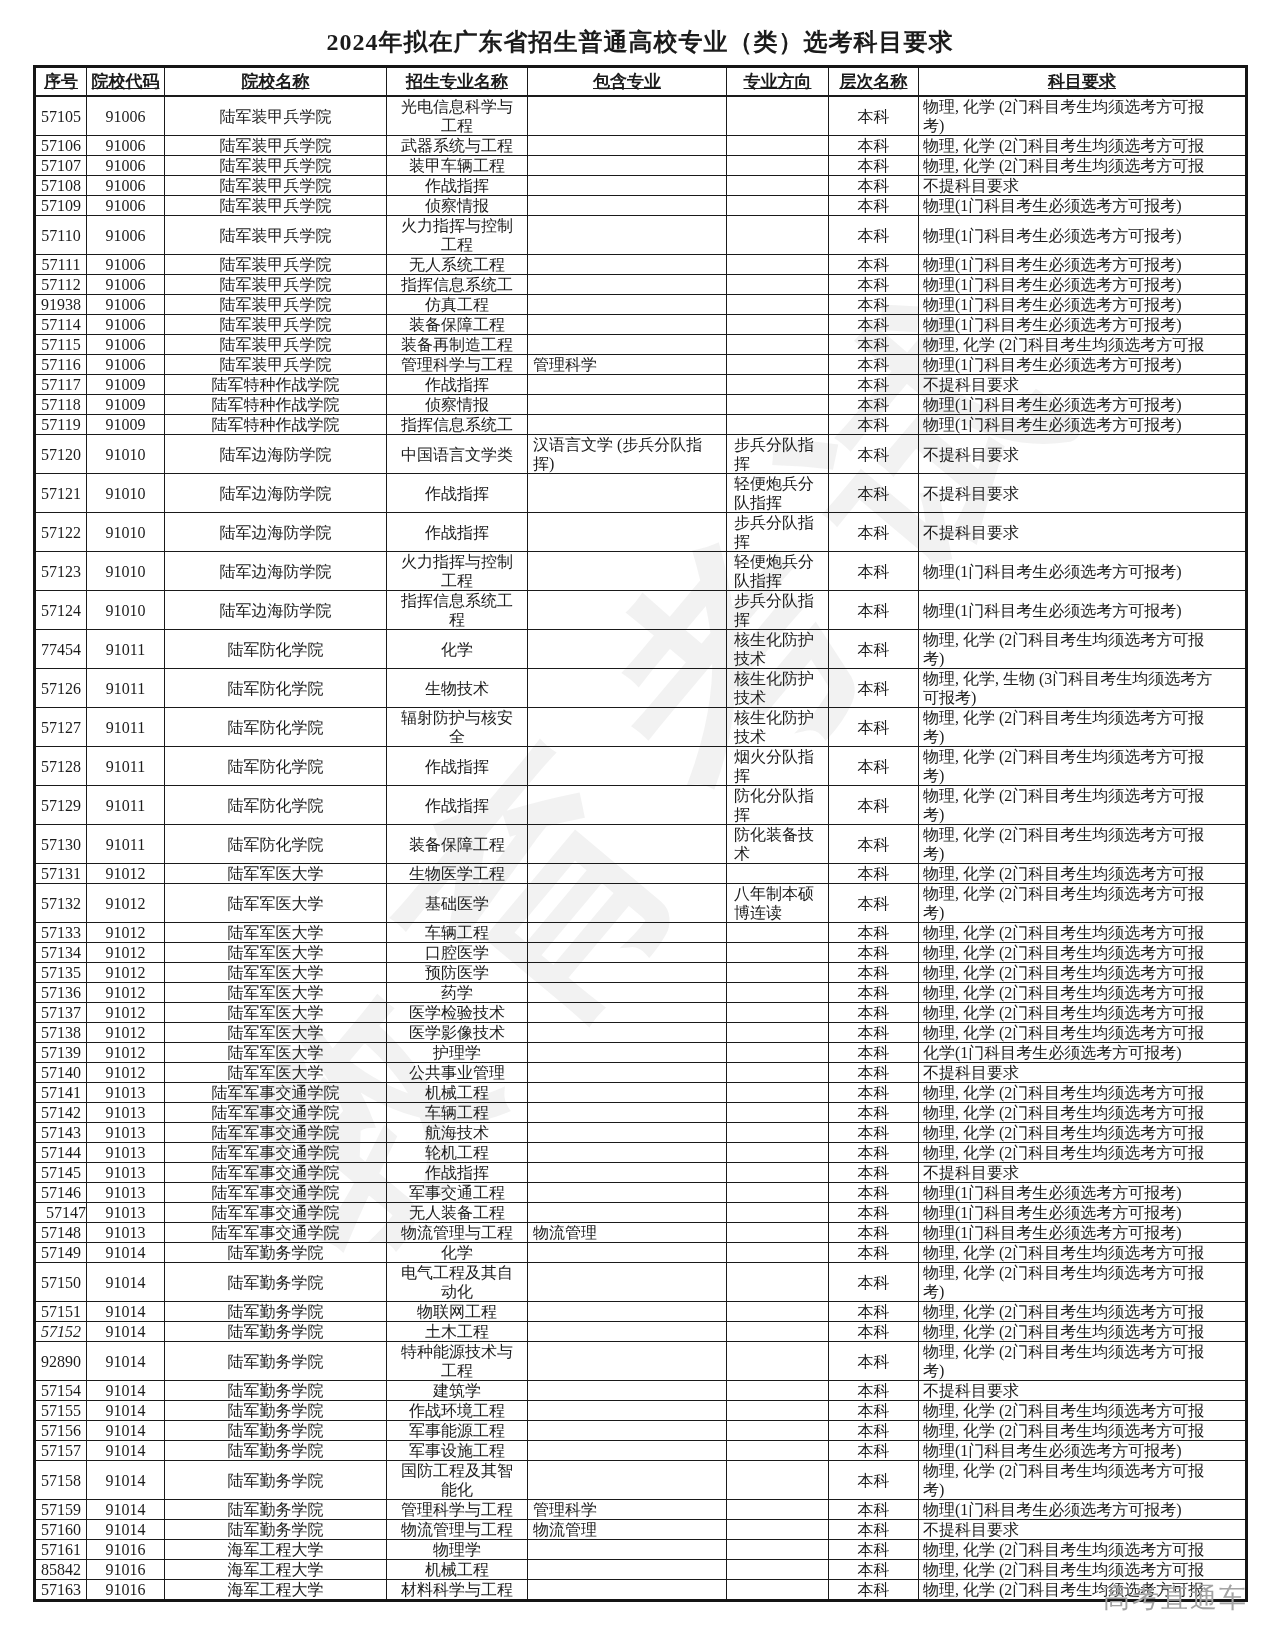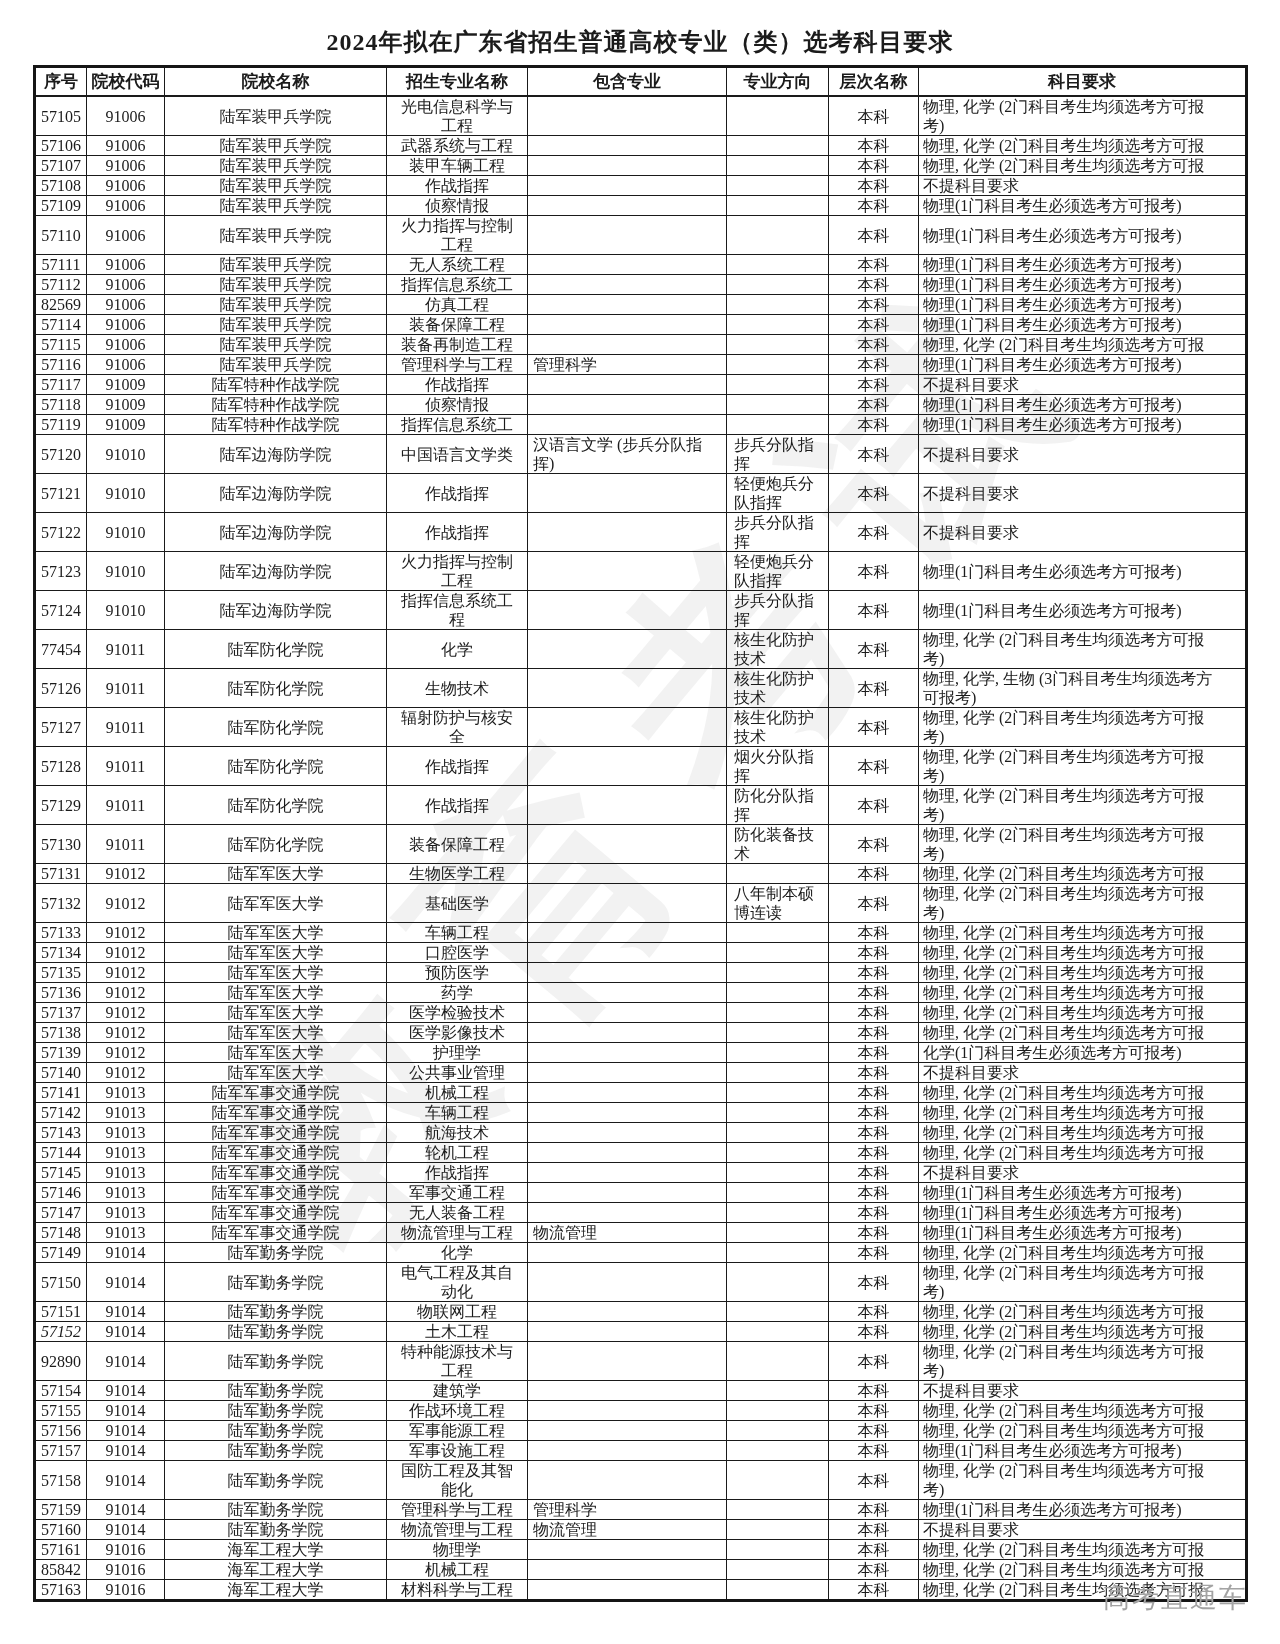--- a/index.html
+++ b/index.html
@@ -45,6 +45,7 @@
     font-size:17px;font-weight:bold;
     height:27px;
     border-bottom-width:2.4px;
+    text-decoration:underline;
   }
   .cw{display:flex;align-items:center;justify-content:center;text-align:center;overflow:hidden;}
   td.c0 .cw{justify-content:center;}

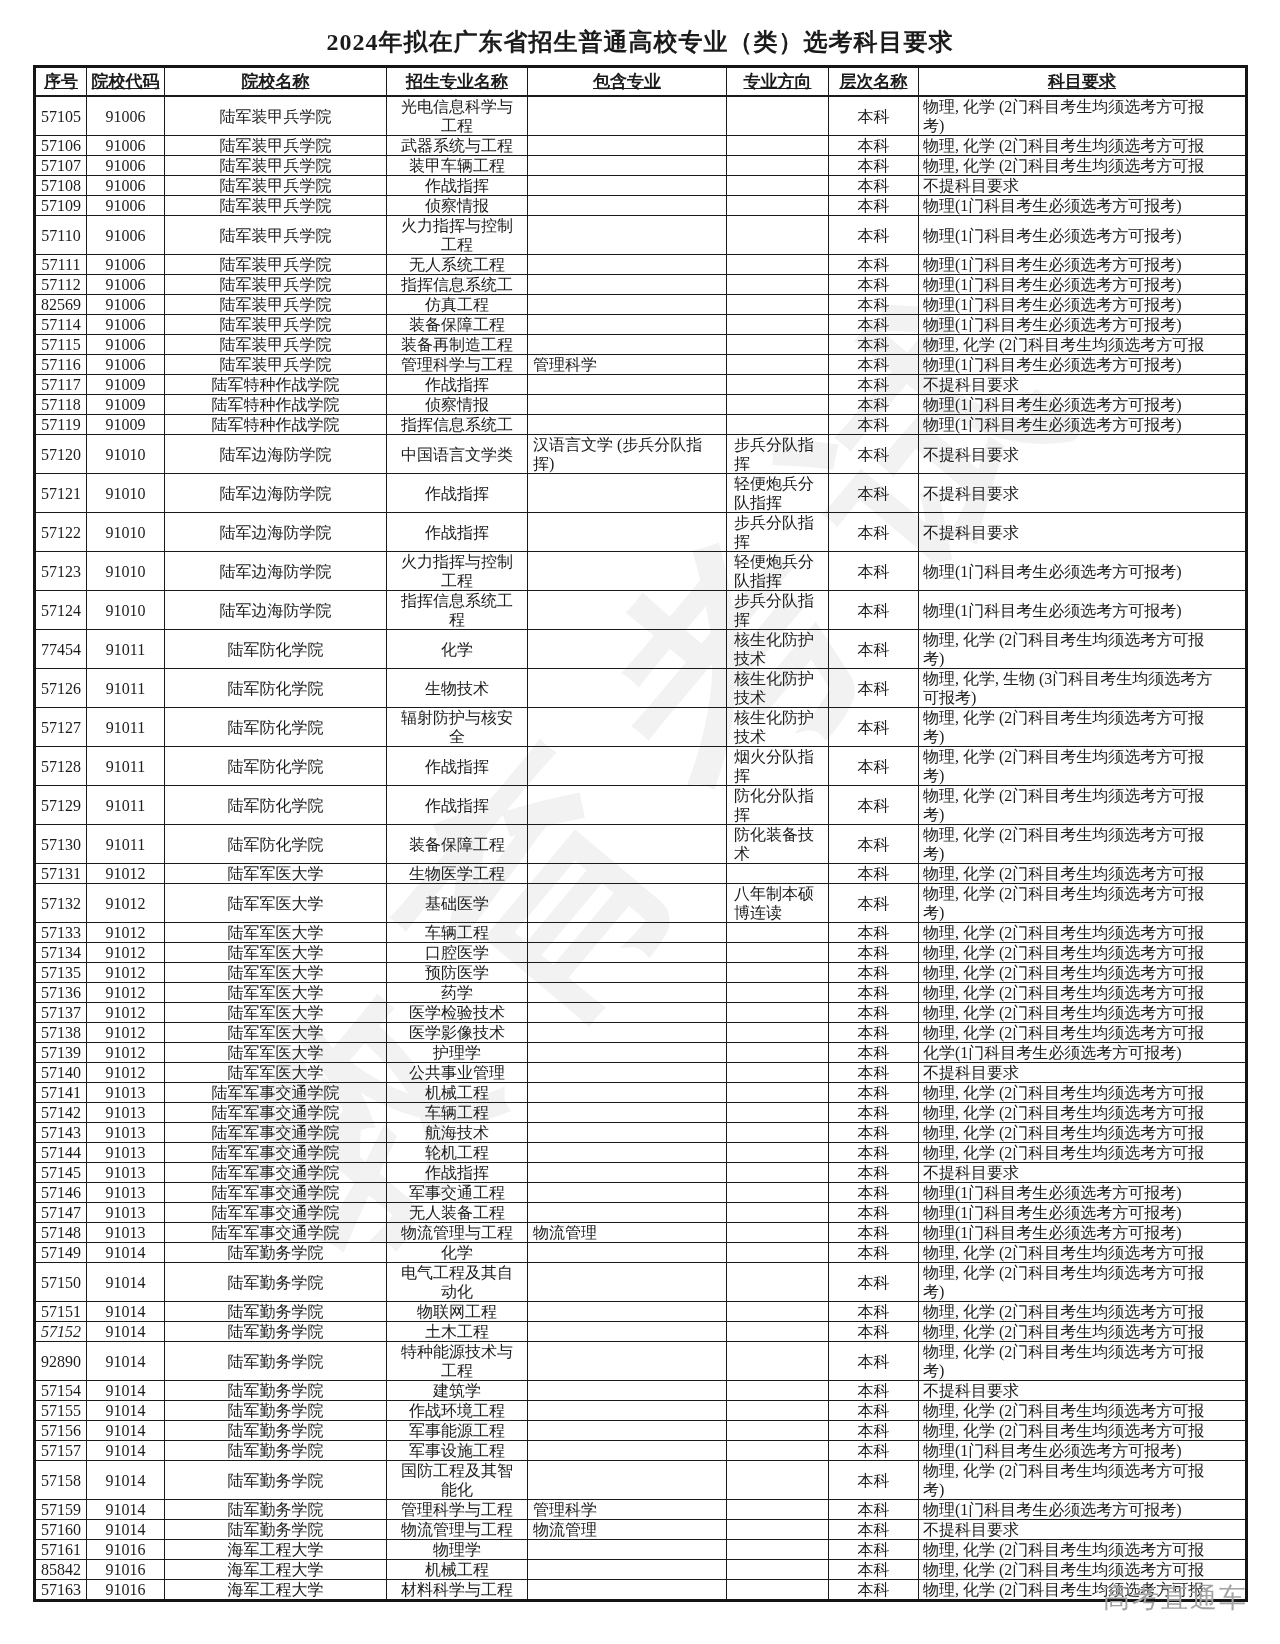--- a/index.html
+++ b/index.html
@@ -438,7 +438,7 @@
       <tr>
         <td class="c0">
           <div class="cw" style="height: 19px;">
-            <span>82569</span>
+            <span>91938</span>
           </div>
         </td>
         <td class="c1">

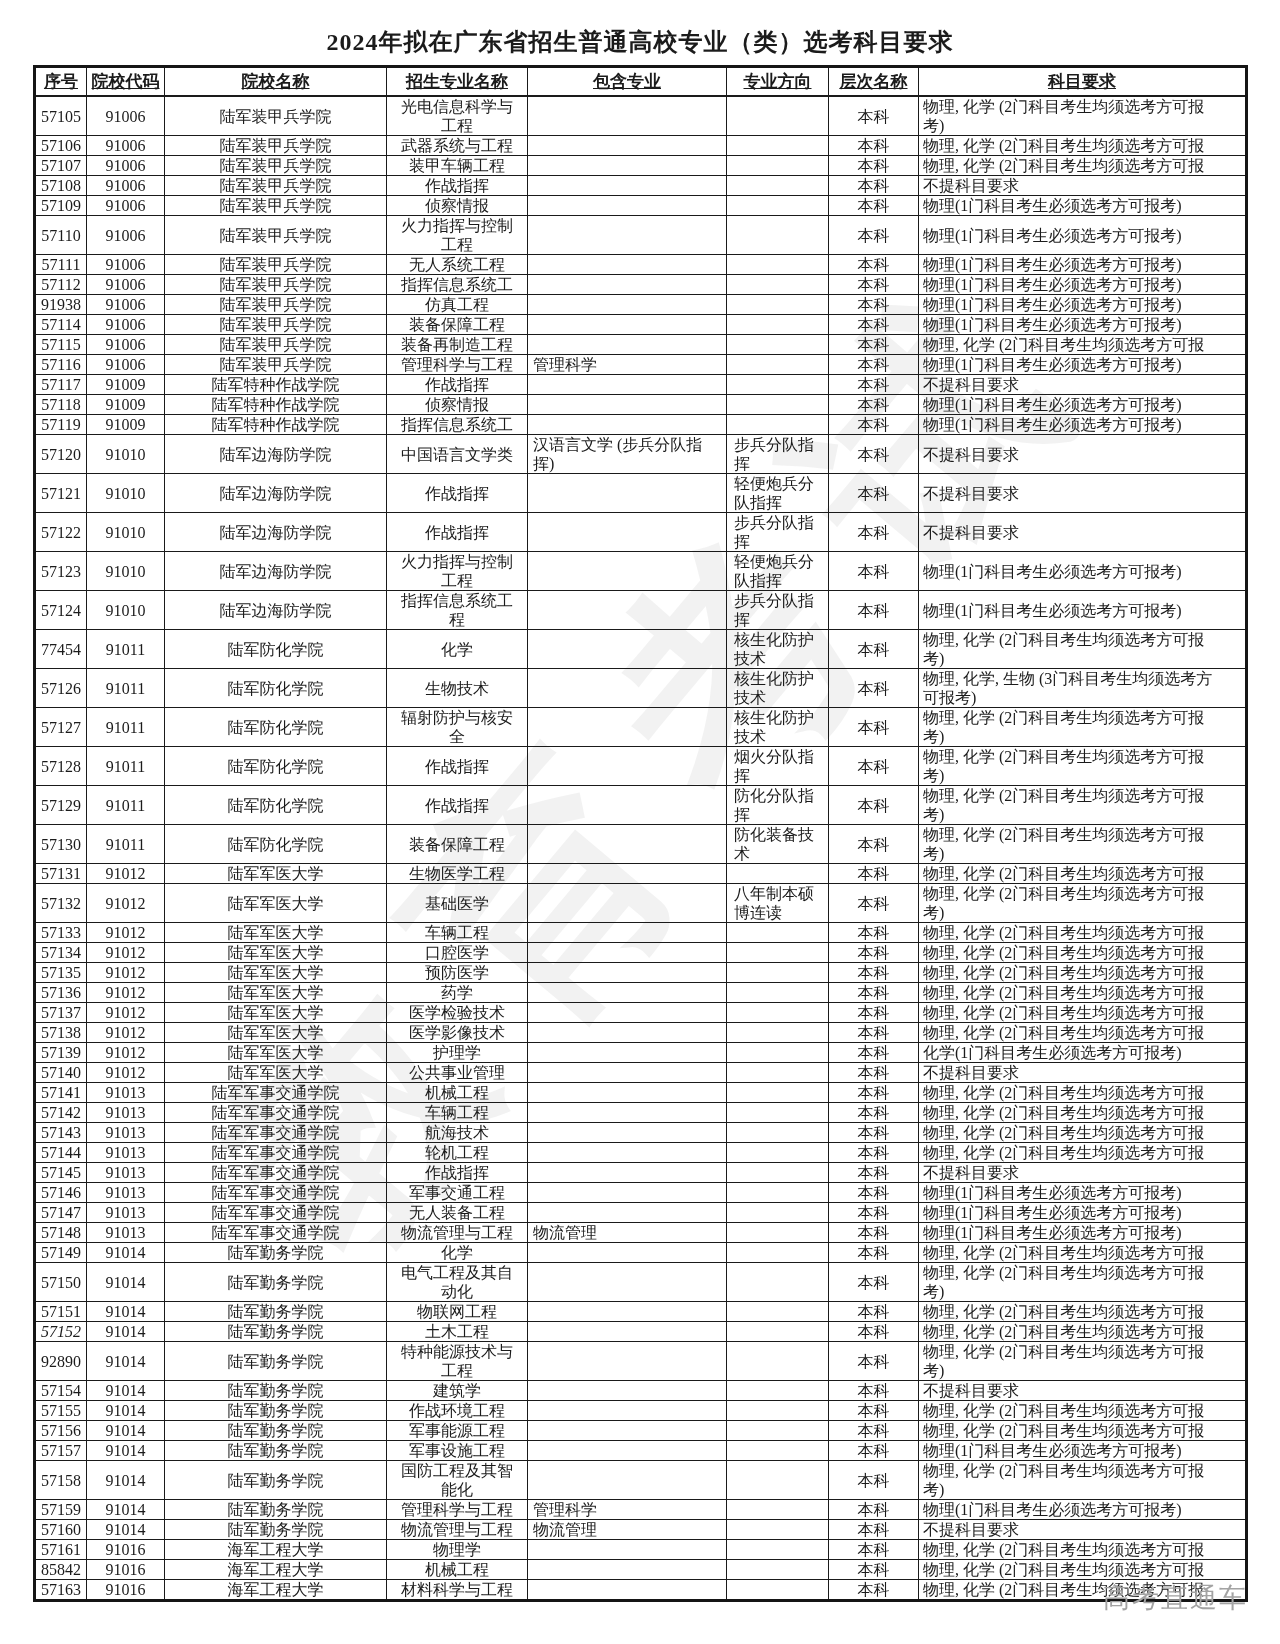--- a/index.html
+++ b/index.html
@@ -1865,7 +1865,7 @@
       </tr>
       <tr>
         <td class="c0">
-          <div class="cw" style="height: 19px;">
+          <div class="cw" style="height: 19px; justify-content: flex-end;">
             <span>57147</span>
           </div>
         </td>

